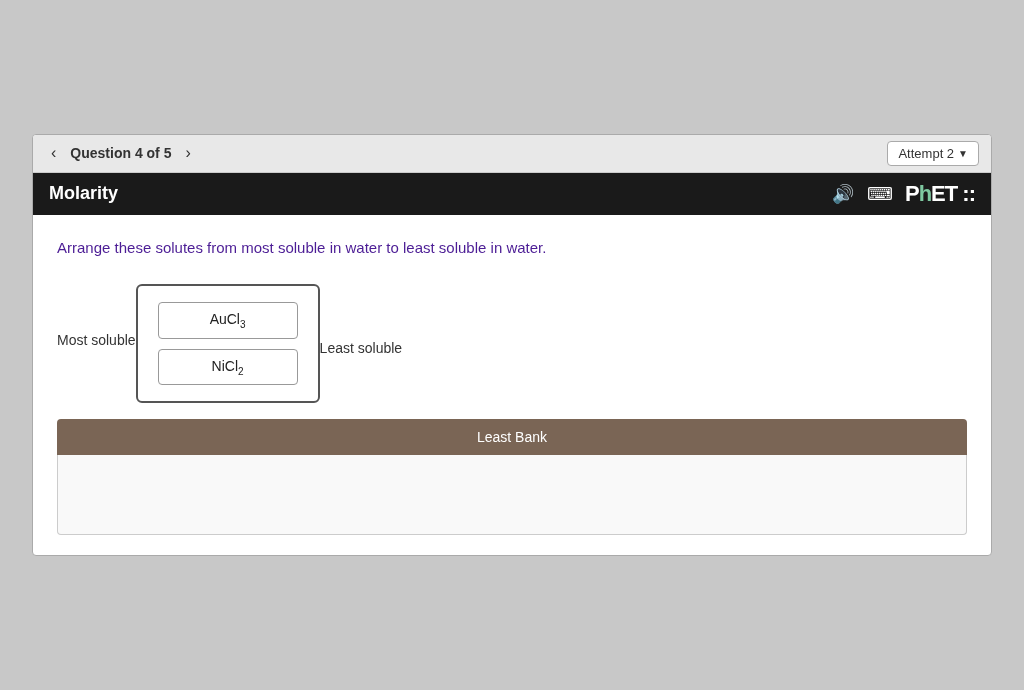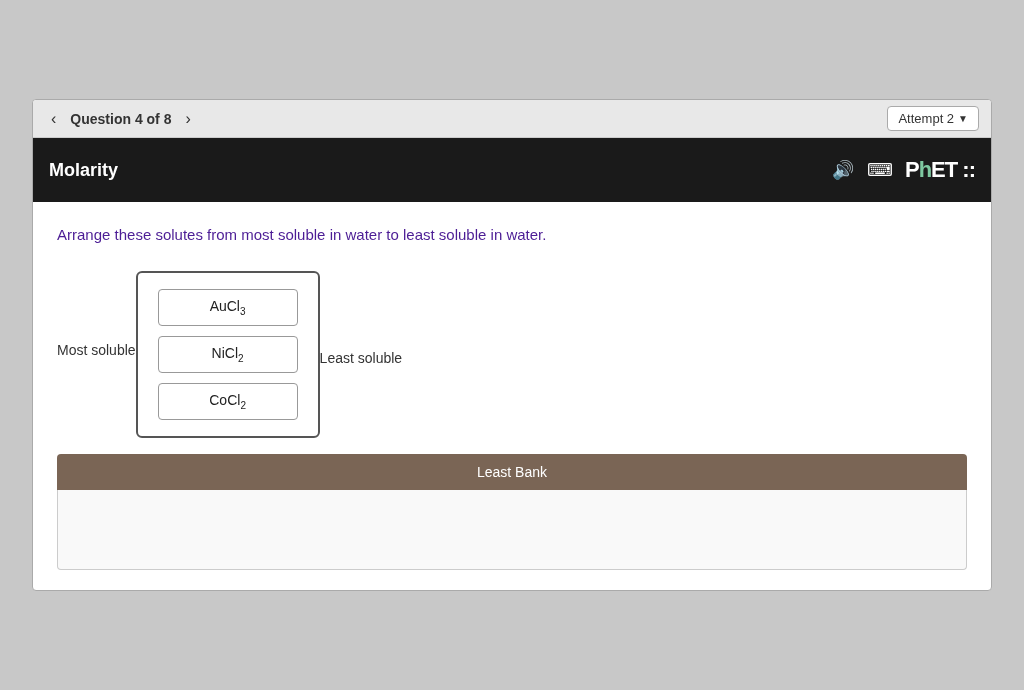--- a/index.html
+++ b/index.html
@@ -199,7 +199,7 @@
   <div class="top-nav">
     <div class="nav-left">
       <button class="nav-arrow">‹</button>
-      <span class="question-counter">Question 4 of 8</span>
+      <span class="question-counter">Question 4 of 5</span>
       <button class="nav-arrow">›</button>
     </div>
     <button class="attempt-btn">

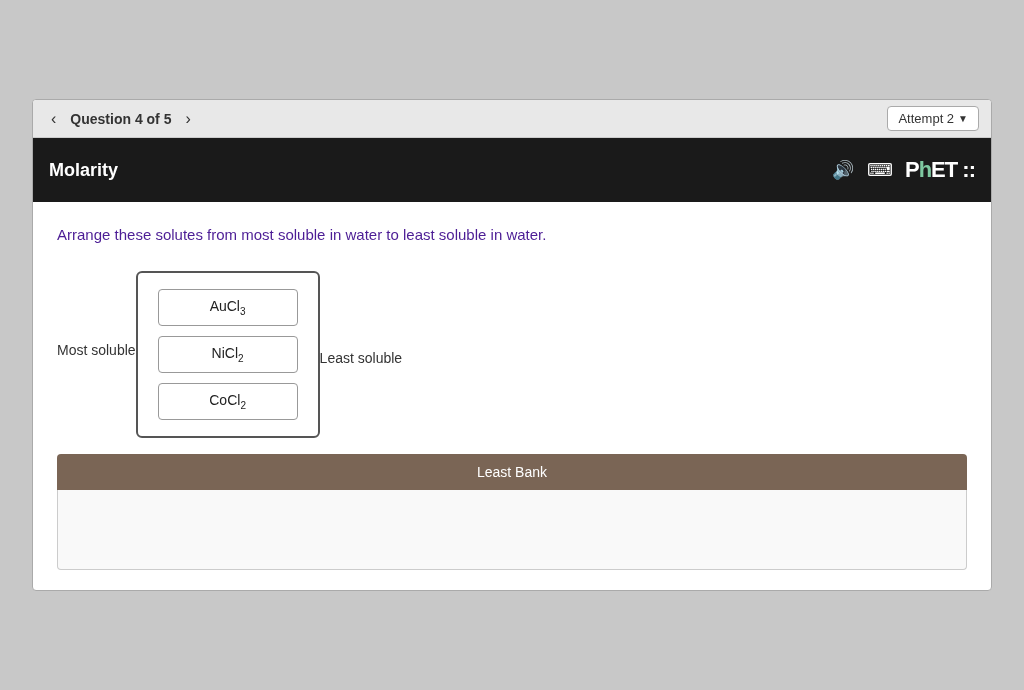--- a/index.html
+++ b/index.html
@@ -77,7 +77,7 @@
       display: flex;
       align-items: center;
       justify-content: space-between;
-      padding: 19px 16px;
+      padding: 8px 16px;
     }
 
     .sim-title {

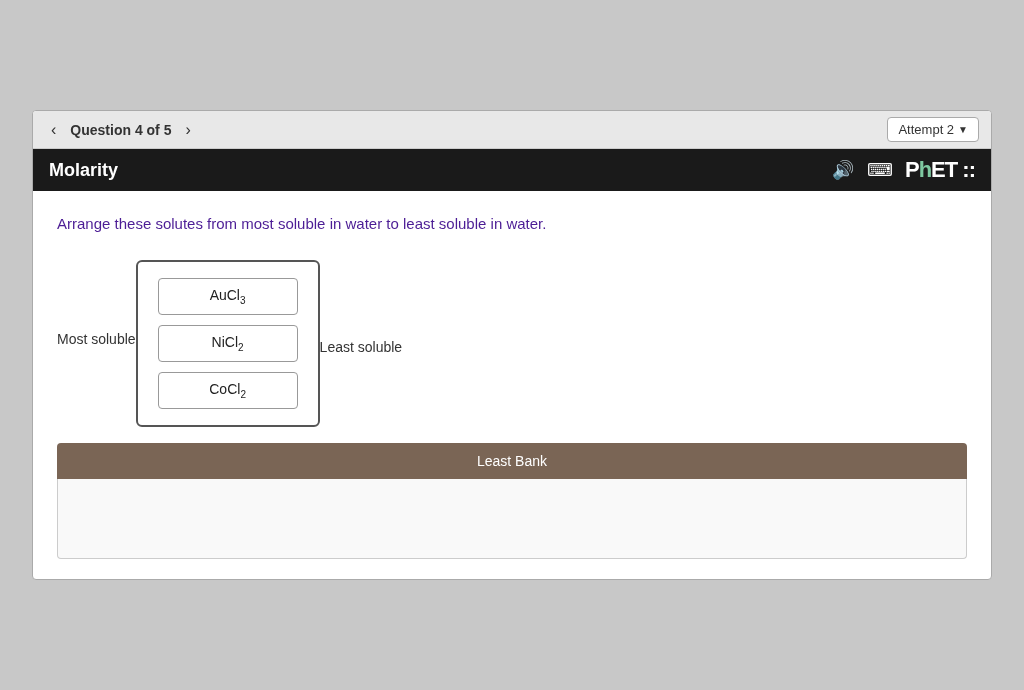--- a/index.html
+++ b/index.html
@@ -230,7 +230,6 @@
       <div class="sort-box">
         <div class="sort-item">AuCl<sub>3</sub></div>
         <div class="sort-item">NiCl<sub>2</sub></div>
-        <div class="sort-item">CoCl<sub>2</sub></div>
       </div>
 
       <span class="least-label">Least soluble</span>

